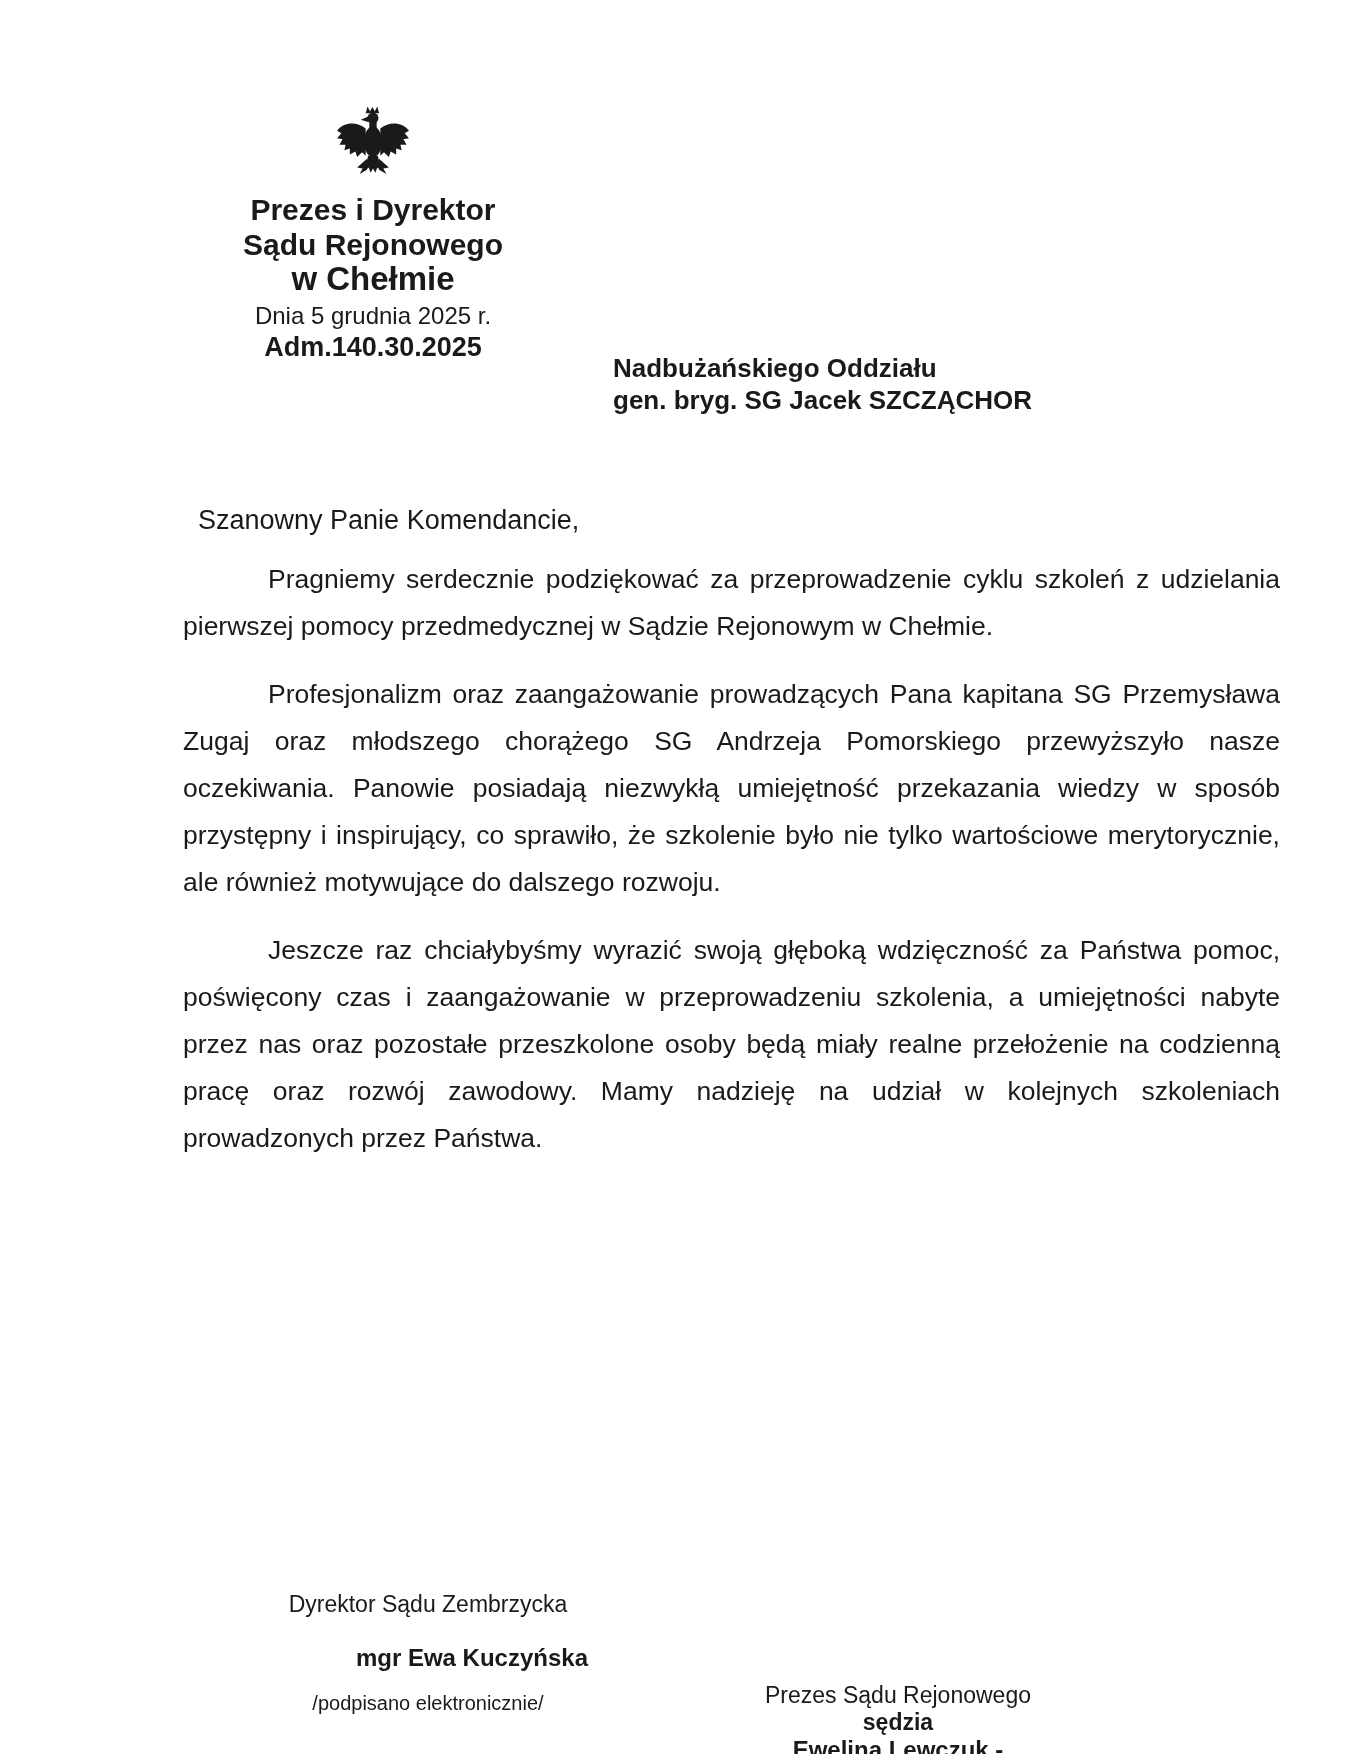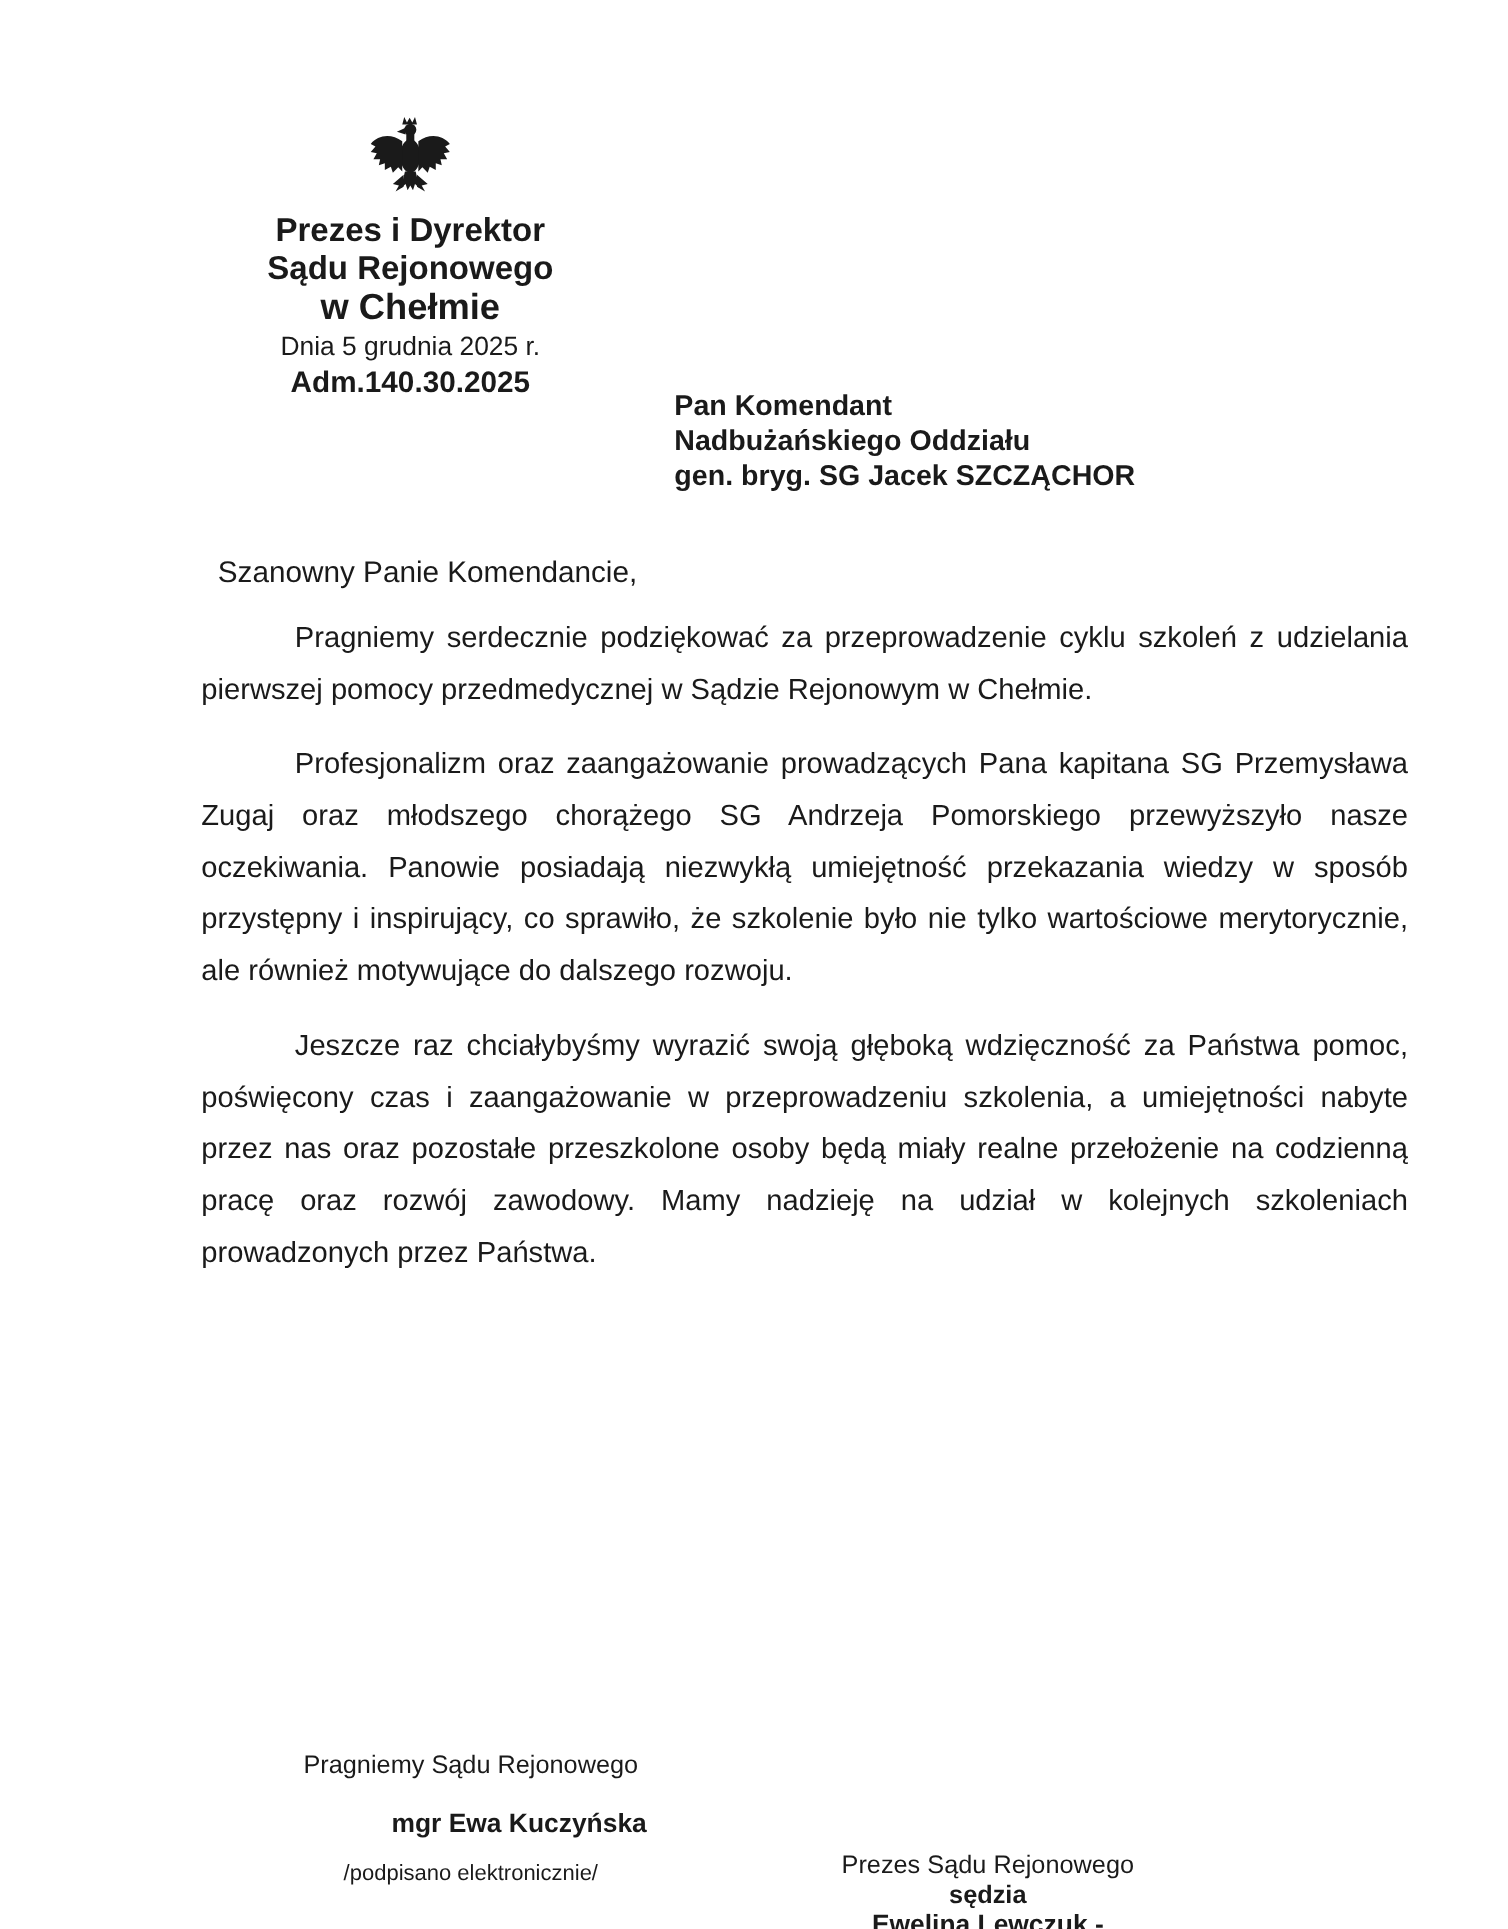--- a/index.html
+++ b/index.html
@@ -154,7 +154,6 @@
   </div>
 
   <div class="recipient">
-    <div>Pan Komendant</div>
     <div>Nadbużańskiego Oddziału</div>
     <div>gen. bryg. SG Jacek SZCZĄCHOR</div>
   </div>

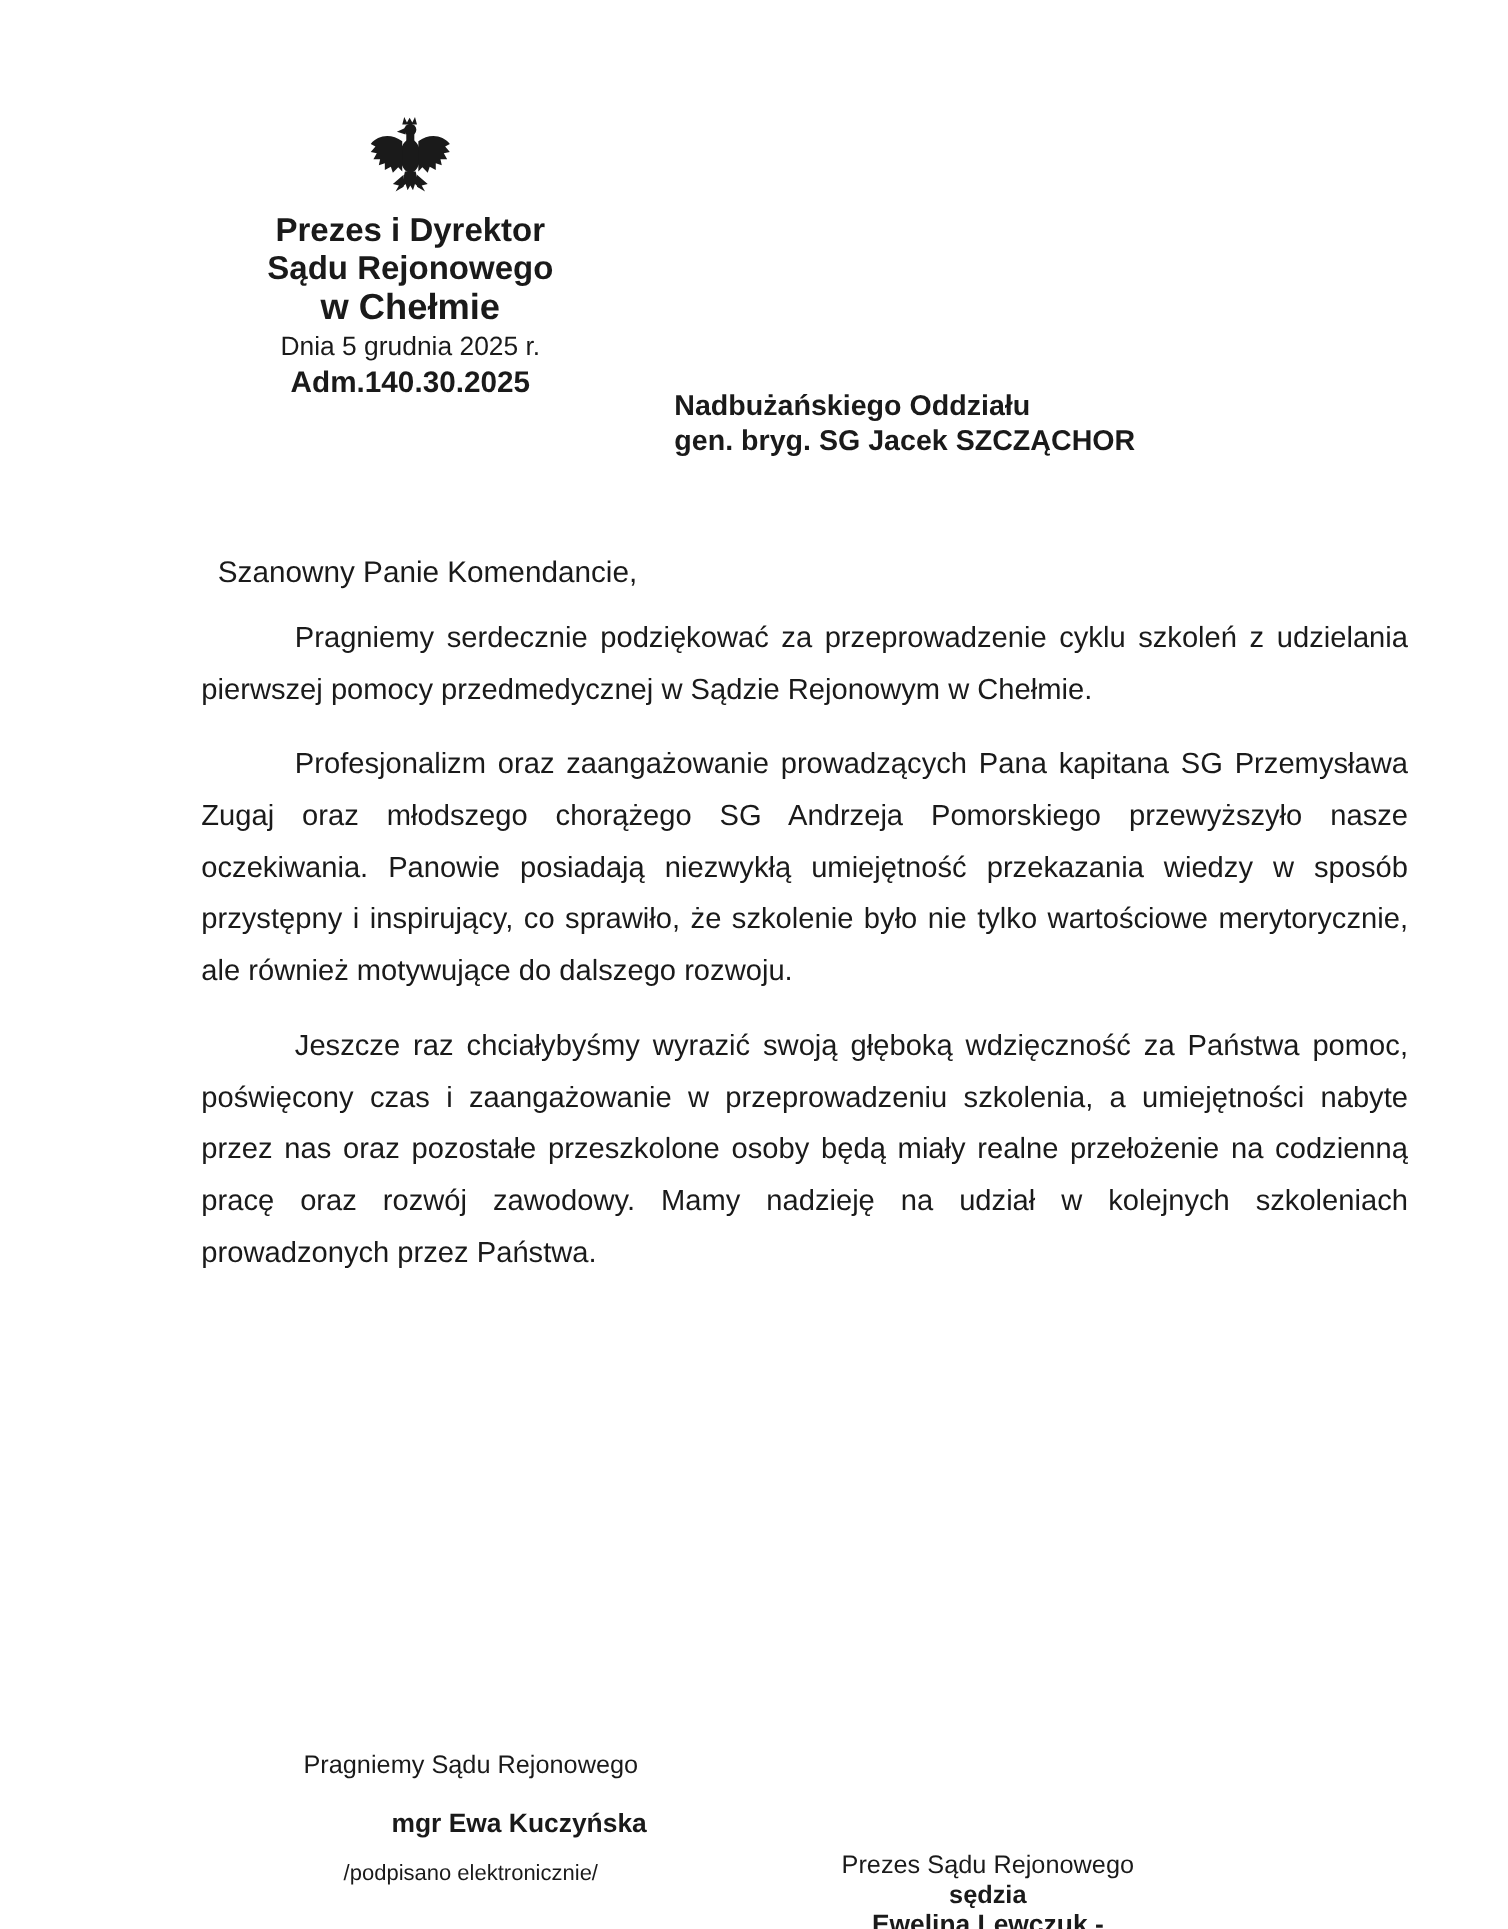--- a/index.html
+++ b/index.html
@@ -167,7 +167,7 @@
   </div>
 
   <div class="sig sig-left">
-    <div class="sig-role">Pragniemy Sądu Rejonowego</div>
+    <div class="sig-role">Dyrektor Sądu Zembrzycka</div>
     <div class="sig-name">mgr Ewa Kuczyńska</div>
     <div class="sig-note">/podpisano elektronicznie/</div>
   </div>

